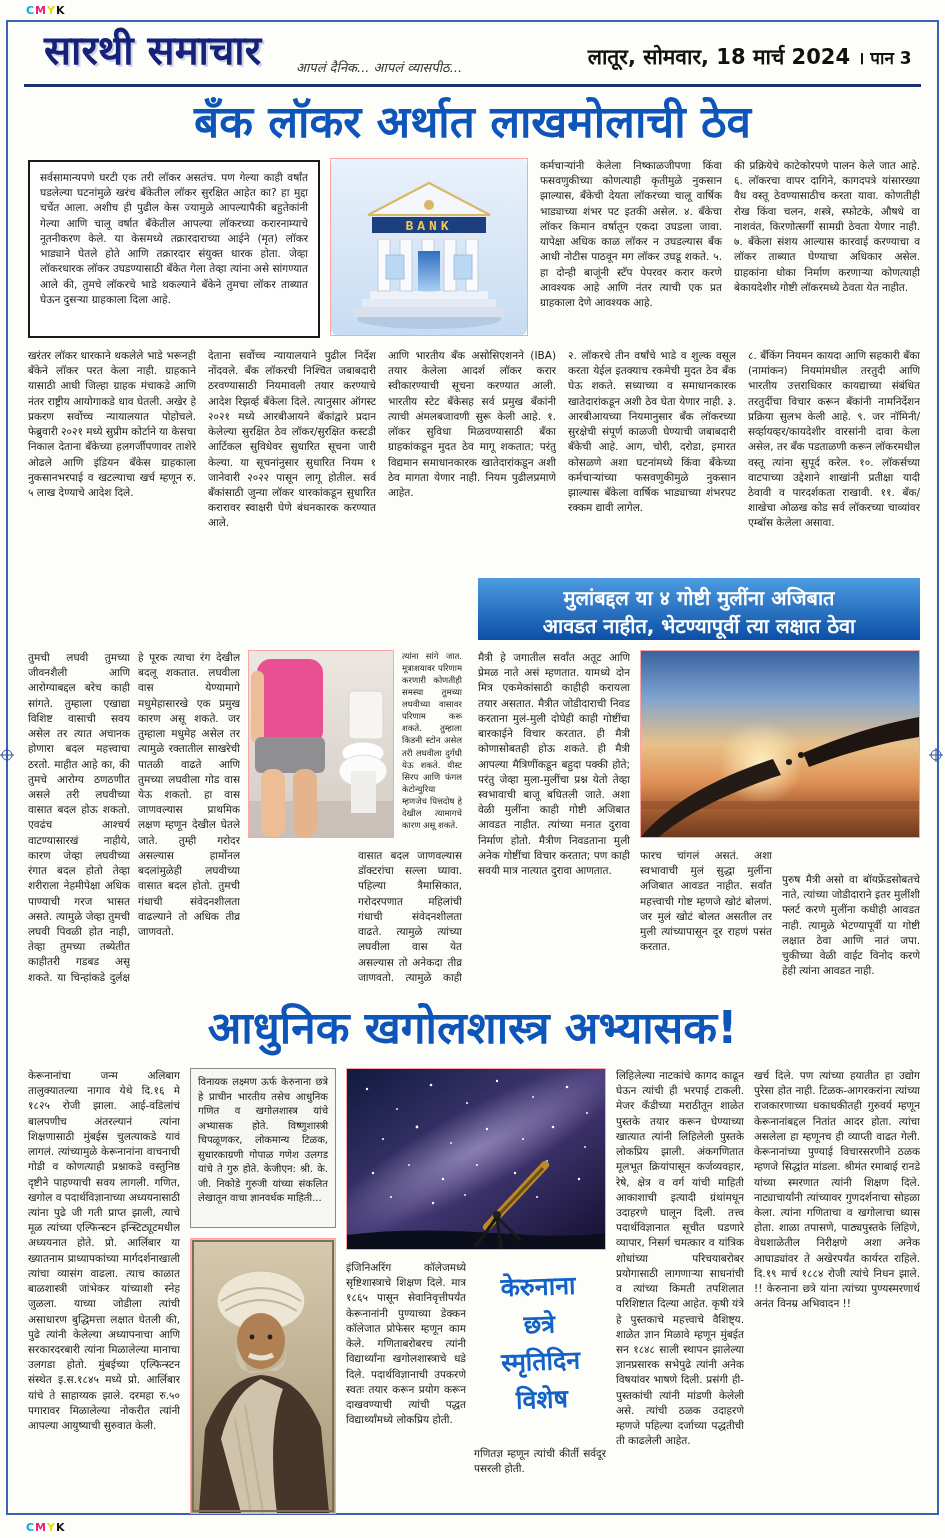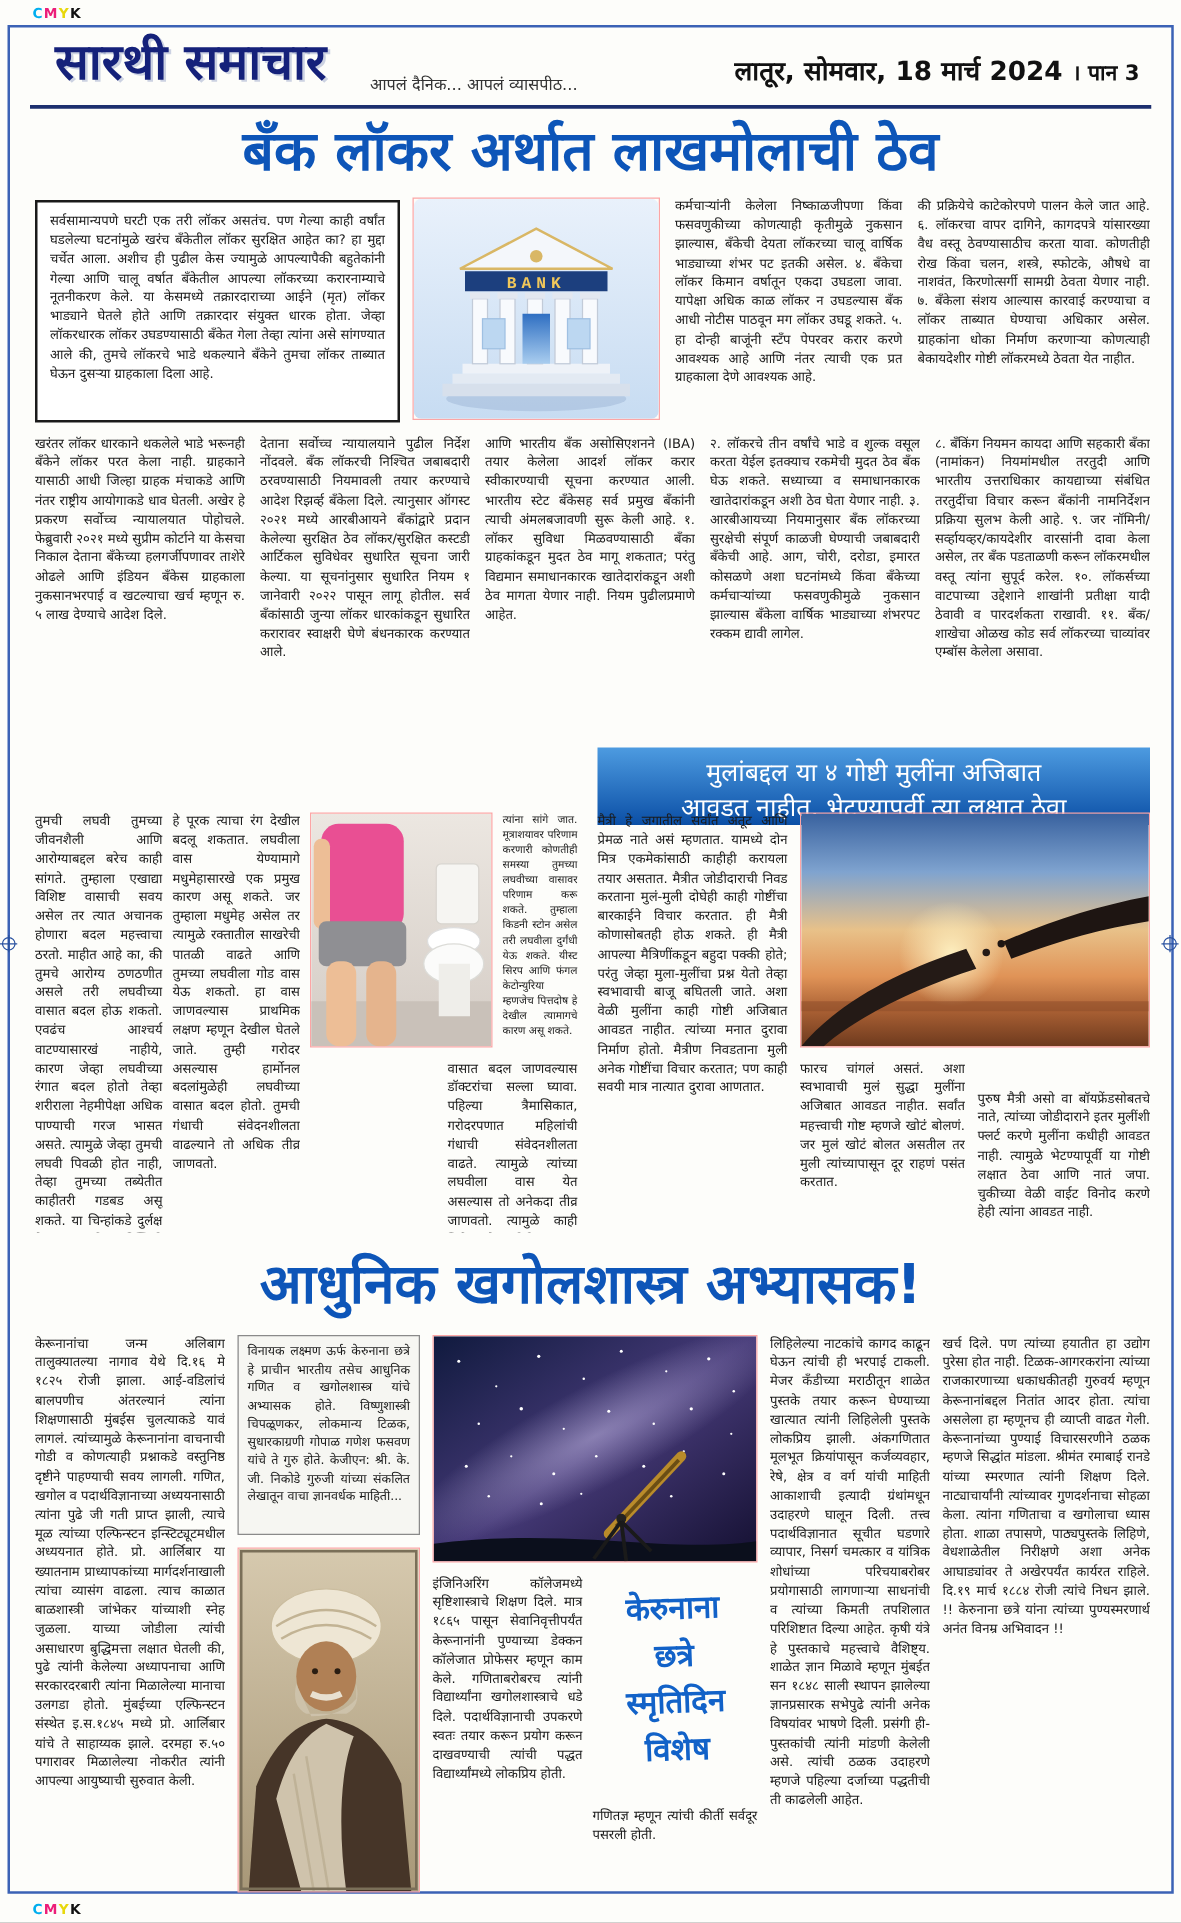--- a/index.html
+++ b/index.html
@@ -53,7 +53,7 @@
     </svg>
 
   <div class="abs masthead" style="left:44px;top:28px;">सारथी समाचार</div>
-  <div class="abs tagline" style="left:296px;top:58px;">आपलं दैनिक... आपलं व्यासपीठ...</div>
+  <div class="abs tagline" style="left:296px;top:58px;font-style:italic;">आपलं दैनिक... आपलं व्यासपीठ...</div>
   <div class="abs dateline" style="left:560px;top:42px;width:290px;text-align:right;">लातूर, सोमवार, 18 मार्च 2024</div>
   <div class="abs pageno" style="left:858px;top:46px;">। पान 3</div>
   <div class="abs rule" style="left:24px;top:84px;width:897px;height:3px;"></div>

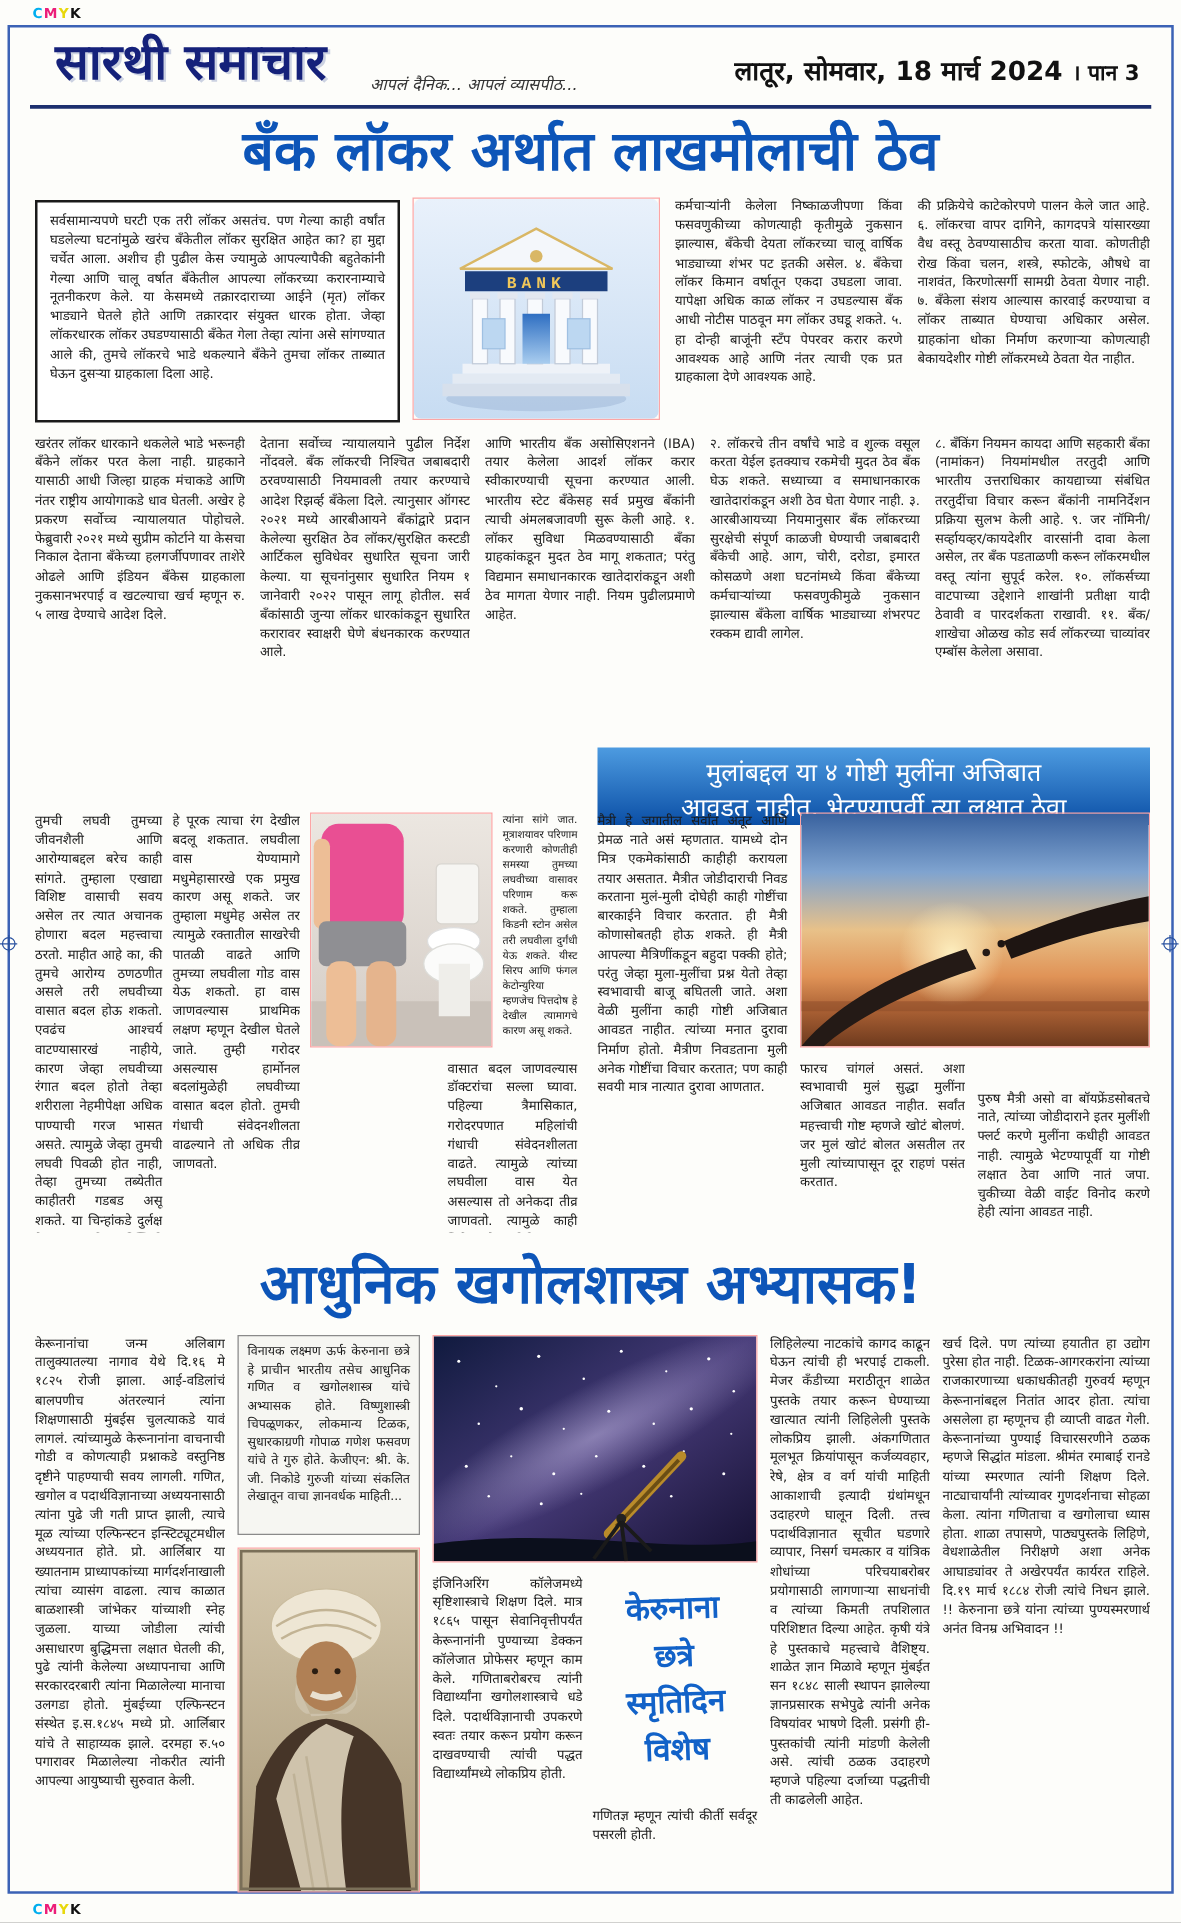--- a/index.html
+++ b/index.html
@@ -24,7 +24,7 @@
   .intro-box { border:2px solid #1a1a1a; padding:8px 10px; background:#fff; }
   .inset-box { border:1px solid #8a8a8a; background:#f6f6f2; padding:6px 7px; font-size:10px; }
   .h-black { font-size:25px; font-weight:700; color:#000; text-align:center; line-height:1.3; }
-  .banner { background:linear-gradient(180deg,#4d9be0,#0b4fa6); color:#fff; text-align:center; font-weight:400; font-size:20px; line-height:1.4; padding-top:6px;margin-top:20px; }
+  .banner { background:linear-gradient(180deg,#4d9be0,#0b4fa6); color:#fff; text-align:center; font-weight:700; font-size:20px; line-height:1.4; padding-top:6px; }
   .callout { font-size:25px; font-weight:700; color:#1262c8; line-height:1.5; text-align:center; transform:rotate(-2deg); }
   .img-frame { border:1px solid #fca5a5;font-family:Liberation Mono, monospace; }
   svg { display:block; }

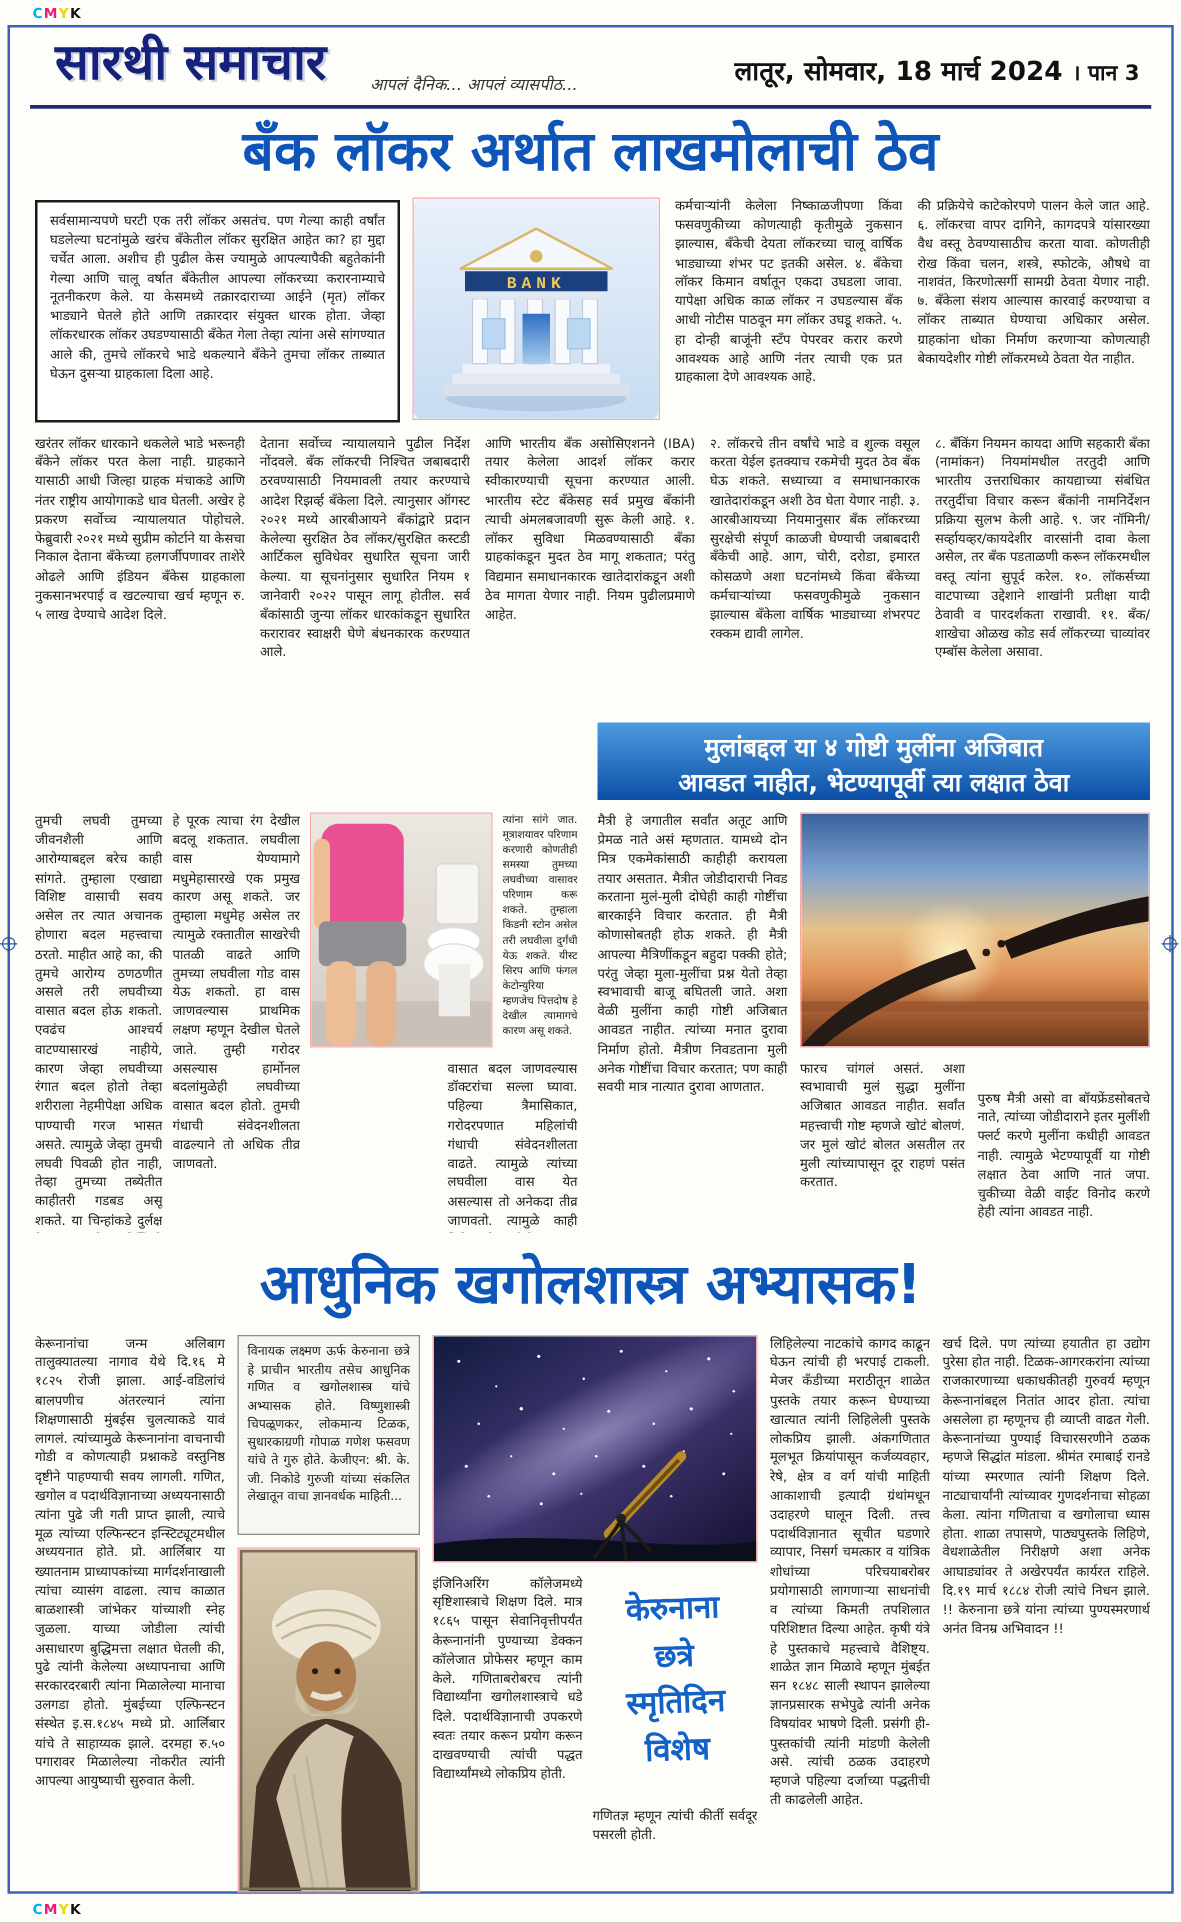--- a/index.html
+++ b/index.html
@@ -179,7 +179,7 @@
 
   <div class="abs col" style="left:28px;top:1068px;width:152px;height:446px;">केरूनानांचा जन्म अलिबाग तालुक्यातल्या नागाव येथे दि.१६ मे १८२५ रोजी झाला. आई-वडिलांचं बालपणीच अंतरल्यानं त्यांना शिक्षणासाठी मुंबईस चुलत्याकडे यावं लागलं. त्यांच्यामुळे केरूनानांना वाचनाची गोडी व कोणत्याही प्रश्नाकडे वस्तुनिष्ठ दृष्टीने पाहण्याची सवय लागली. गणित, खगोल व पदार्थविज्ञानाच्या अध्ययनासाठी त्यांना पुढे जी गती प्राप्त झाली, त्याचे मूळ त्यांच्या एल्फिन्स्टन इन्स्टिट्यूटमधील अध्ययनात होते. प्रो. आर्लिबार या ख्यातनाम प्राध्यापकांच्या मार्गदर्शनाखाली त्यांचा व्यासंग वाढला. त्याच काळात बाळशास्त्री जांभेकर यांच्याशी स्नेह जुळला. याच्या जोडीला त्यांची असाधारण बुद्धिमत्ता लक्षात घेतली की, पुढे त्यांनी केलेल्या अध्यापनाचा आणि सरकारदरबारी त्यांना मिळालेल्या मानाचा उलगडा होतो. मुंबईच्या एल्फिन्स्टन संस्थेत इ.स.१८४५ मध्ये प्रो. आर्लिबार यांचे ते साहाय्यक झाले. दरमहा रु.५० पगारावर मिळालेल्या नोकरीत त्यांनी आपल्या आयुष्याची सुरुवात केली.</div>
 
-  <div class="abs col inset-box" style="left:190px;top:1068px;width:146px;height:160px;">विनायक लक्ष्मण ऊर्फ केरुनाना छत्रे हे प्राचीन भारतीय तसेच आधुनिक गणित व खगोलशास्त्र यांचे अभ्यासक होते. विष्णुशास्त्री चिपळूणकर, लोकमान्य टिळक, सुधारकाग्रणी गोपाळ गणेश फसवण यांचे ते गुरु होते. केजीएन: श्री. के. जी. निकोडे गुरुजी यांच्या संकलित लेखातून वाचा ज्ञानवर्धक माहिती...</div>
+  <div class="abs col inset-box" style="left:190px;top:1068px;width:146px;height:160px;">विनायक लक्ष्मण ऊर्फ केरुनाना छत्रे हे प्राचीन भारतीय तसेच आधुनिक गणित व खगोलशास्त्र यांचे अभ्यासक होते. विष्णुशास्त्री चिपळूणकर, लोकमान्य टिळक, सुधारकाग्रणी गोपाळ गणेश उलगड यांचे ते गुरु होते. केजीएन: श्री. के. जी. निकोडे गुरुजी यांच्या संकलित लेखातून वाचा ज्ञानवर्धक माहिती...</div>
 
   <div class="abs img-frame" style="left:190px;top:1238px;width:146px;height:276px;">
     <svg width="144" height="274" viewBox="0 0 144 274">

